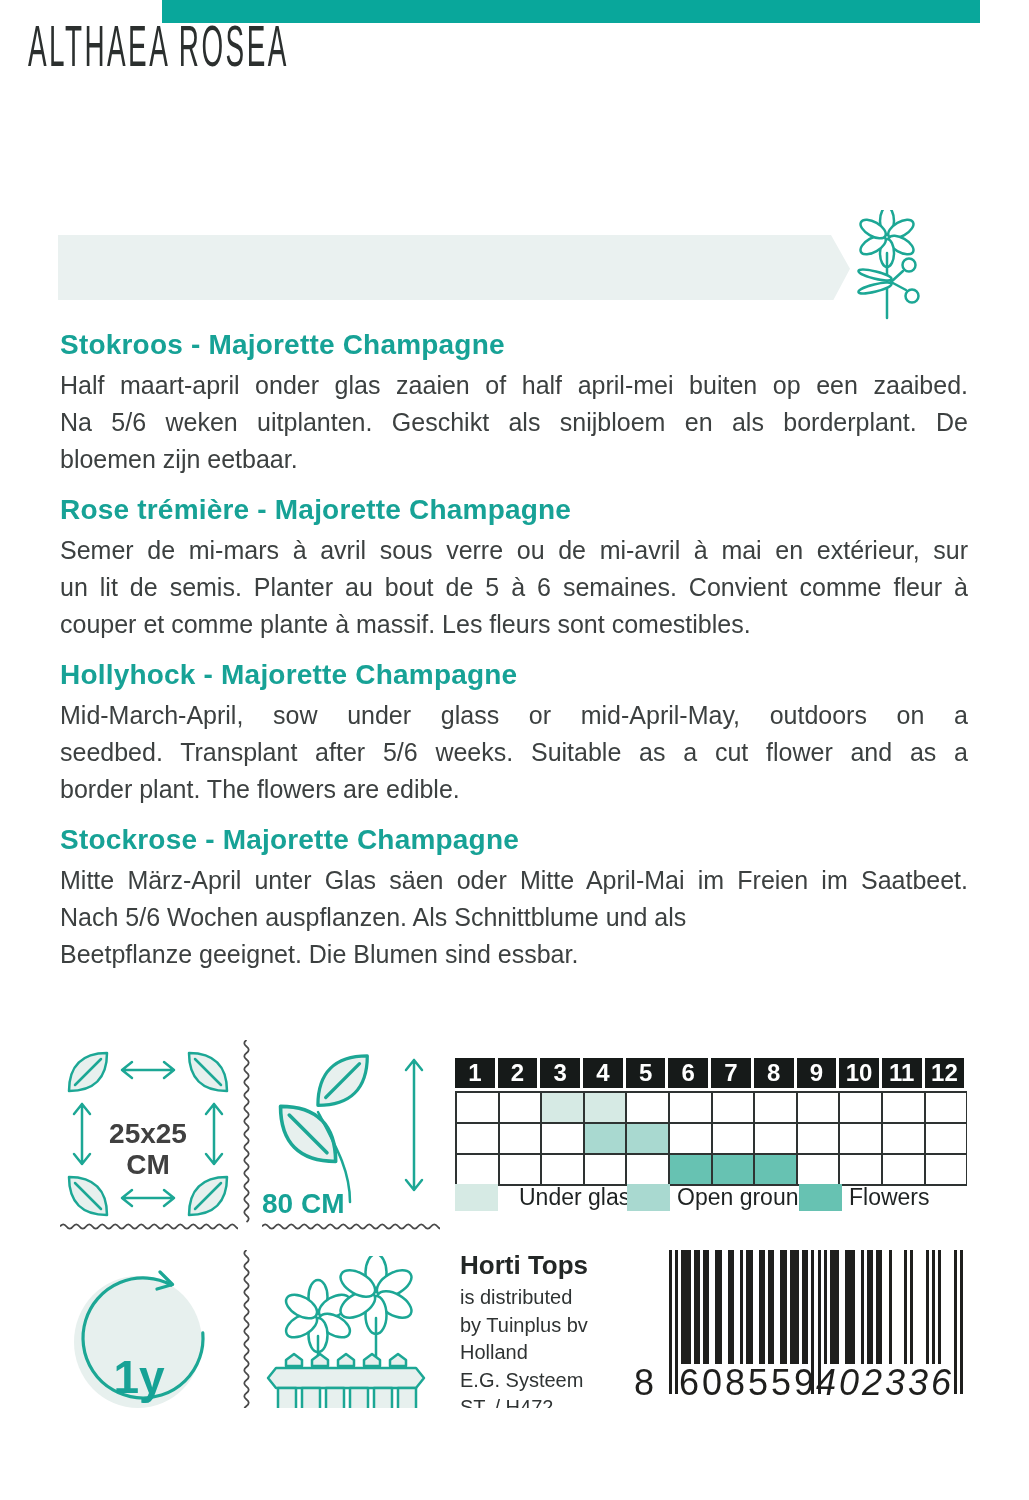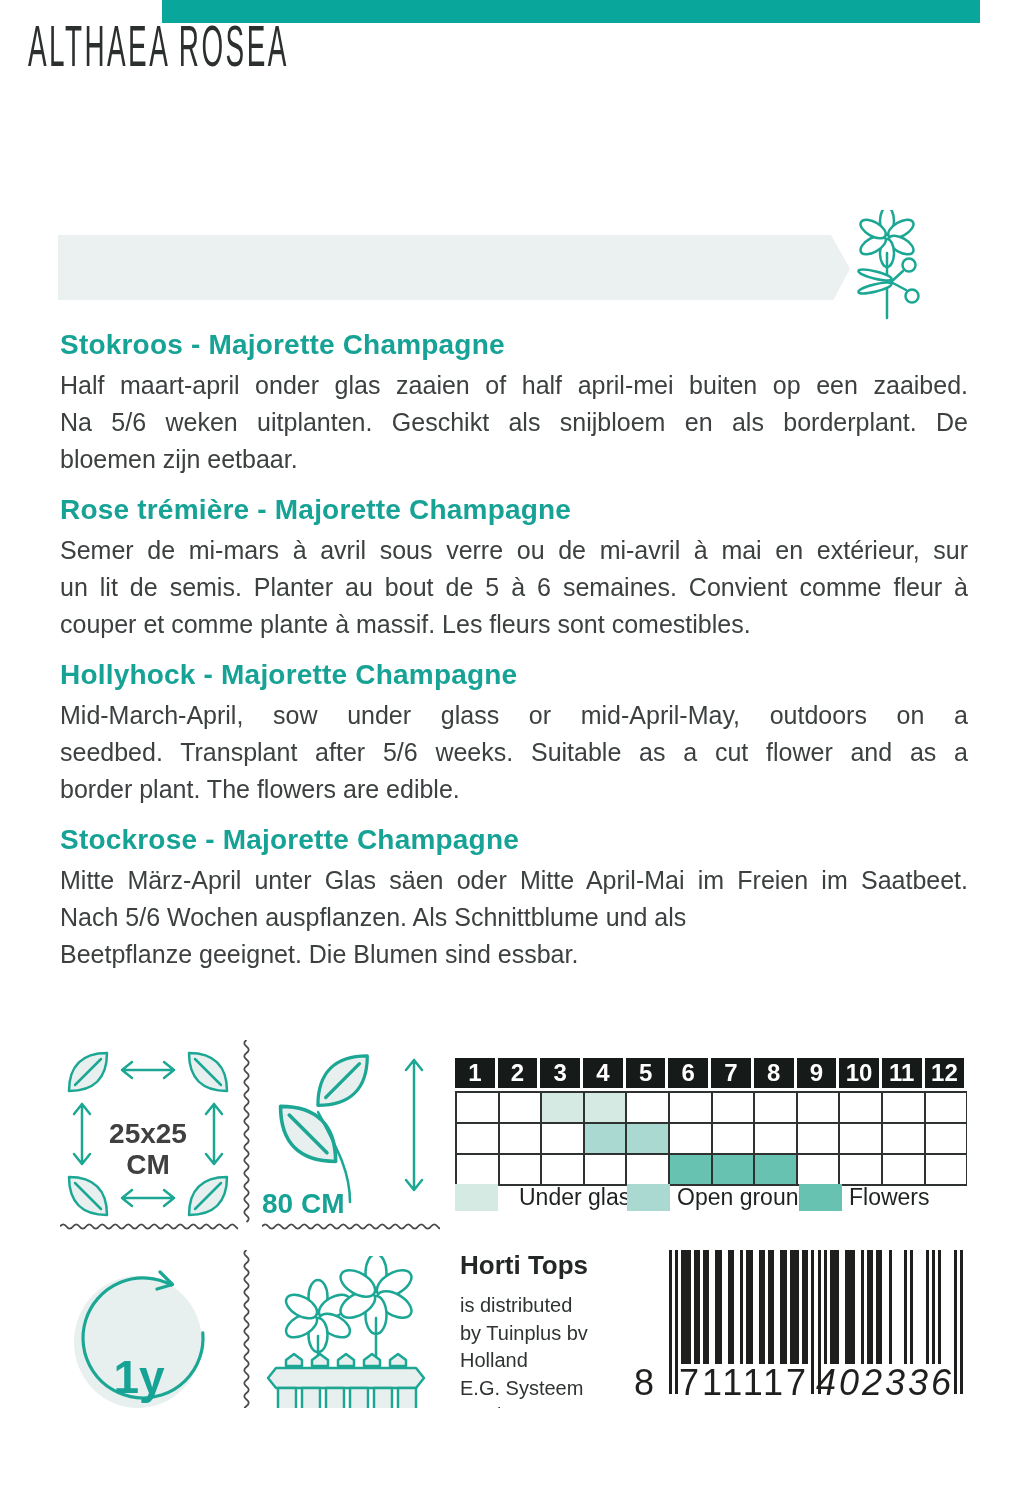--- a/index.html
+++ b/index.html
@@ -63,7 +63,7 @@
 
   
   .dist{position:absolute;left:460px;top:1250px;color:#2F3333;}
-  .dist .brand{font-size:26px;font-weight:700;color:#232726;line-height:30px;margin-bottom:12px;}
+  .dist .brand{font-size:26px;font-weight:700;color:#232726;line-height:30px;margin-bottom:4px;}
   .dist .line{font-size:20px;line-height:27.5px;}
 
   

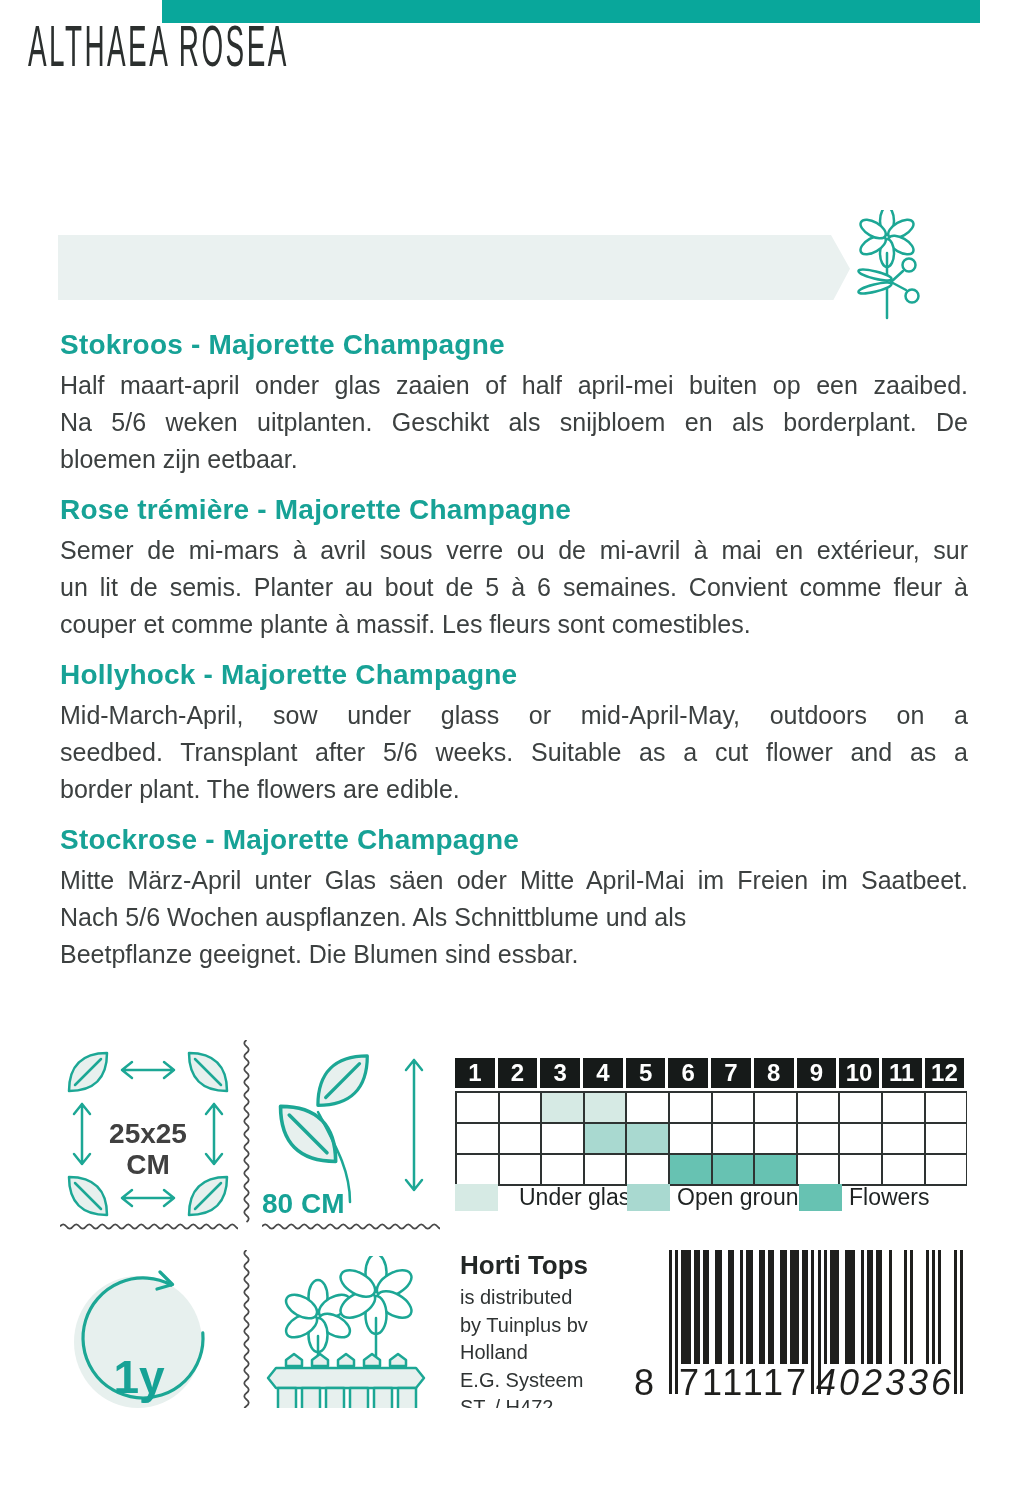--- a/index.html
+++ b/index.html
@@ -421,7 +421,7 @@
       <span class="m b g"></span>
     </div>
   <div class="bc-digit bd8">8</div>
-  <div class="bc-digit bdl">711117</div>
+  <div class="bc-digit bdl">608559</div>
   <div class="bc-digit bdr">402336</div>
 
   <div class="corner-mark"></div>

